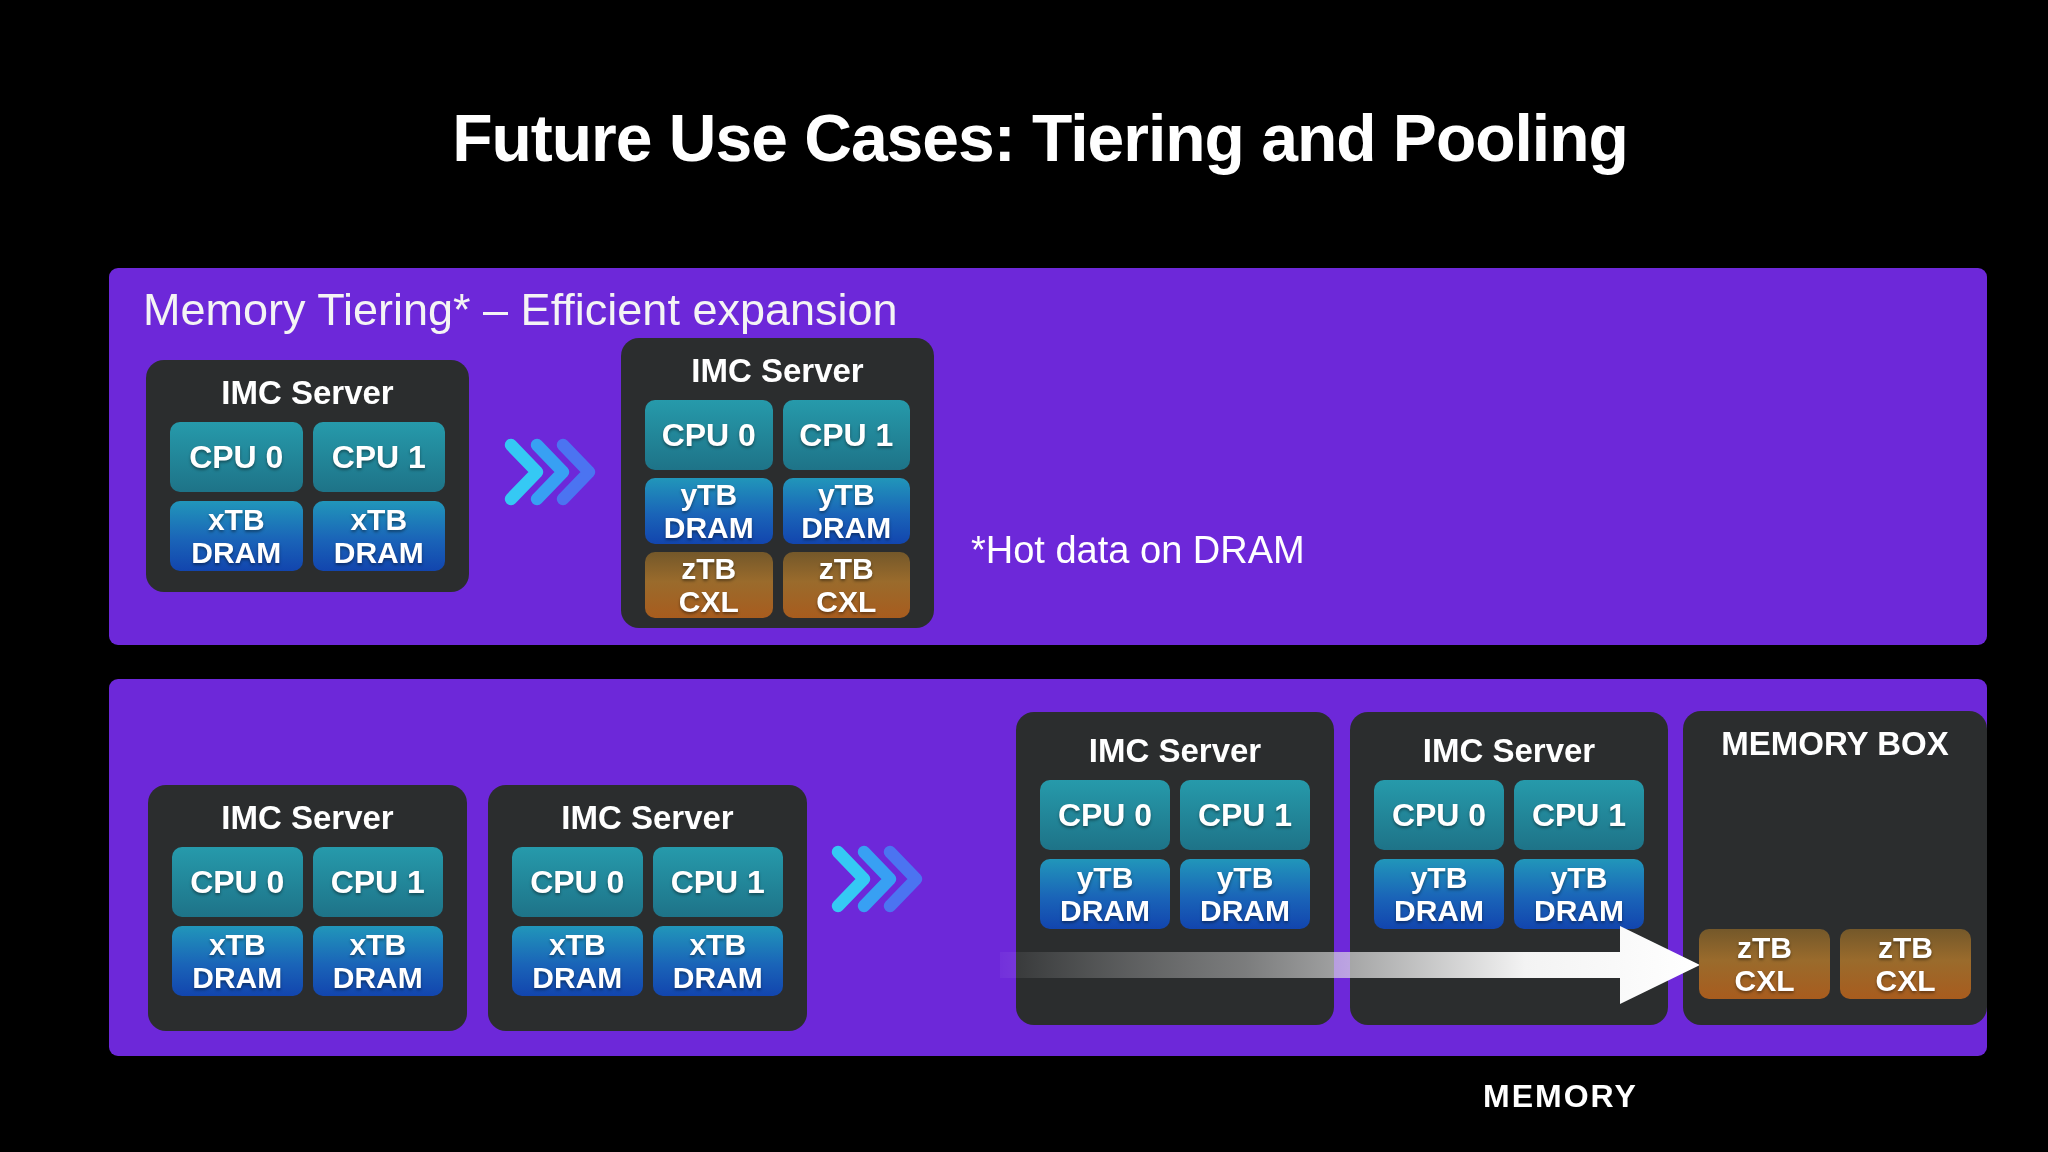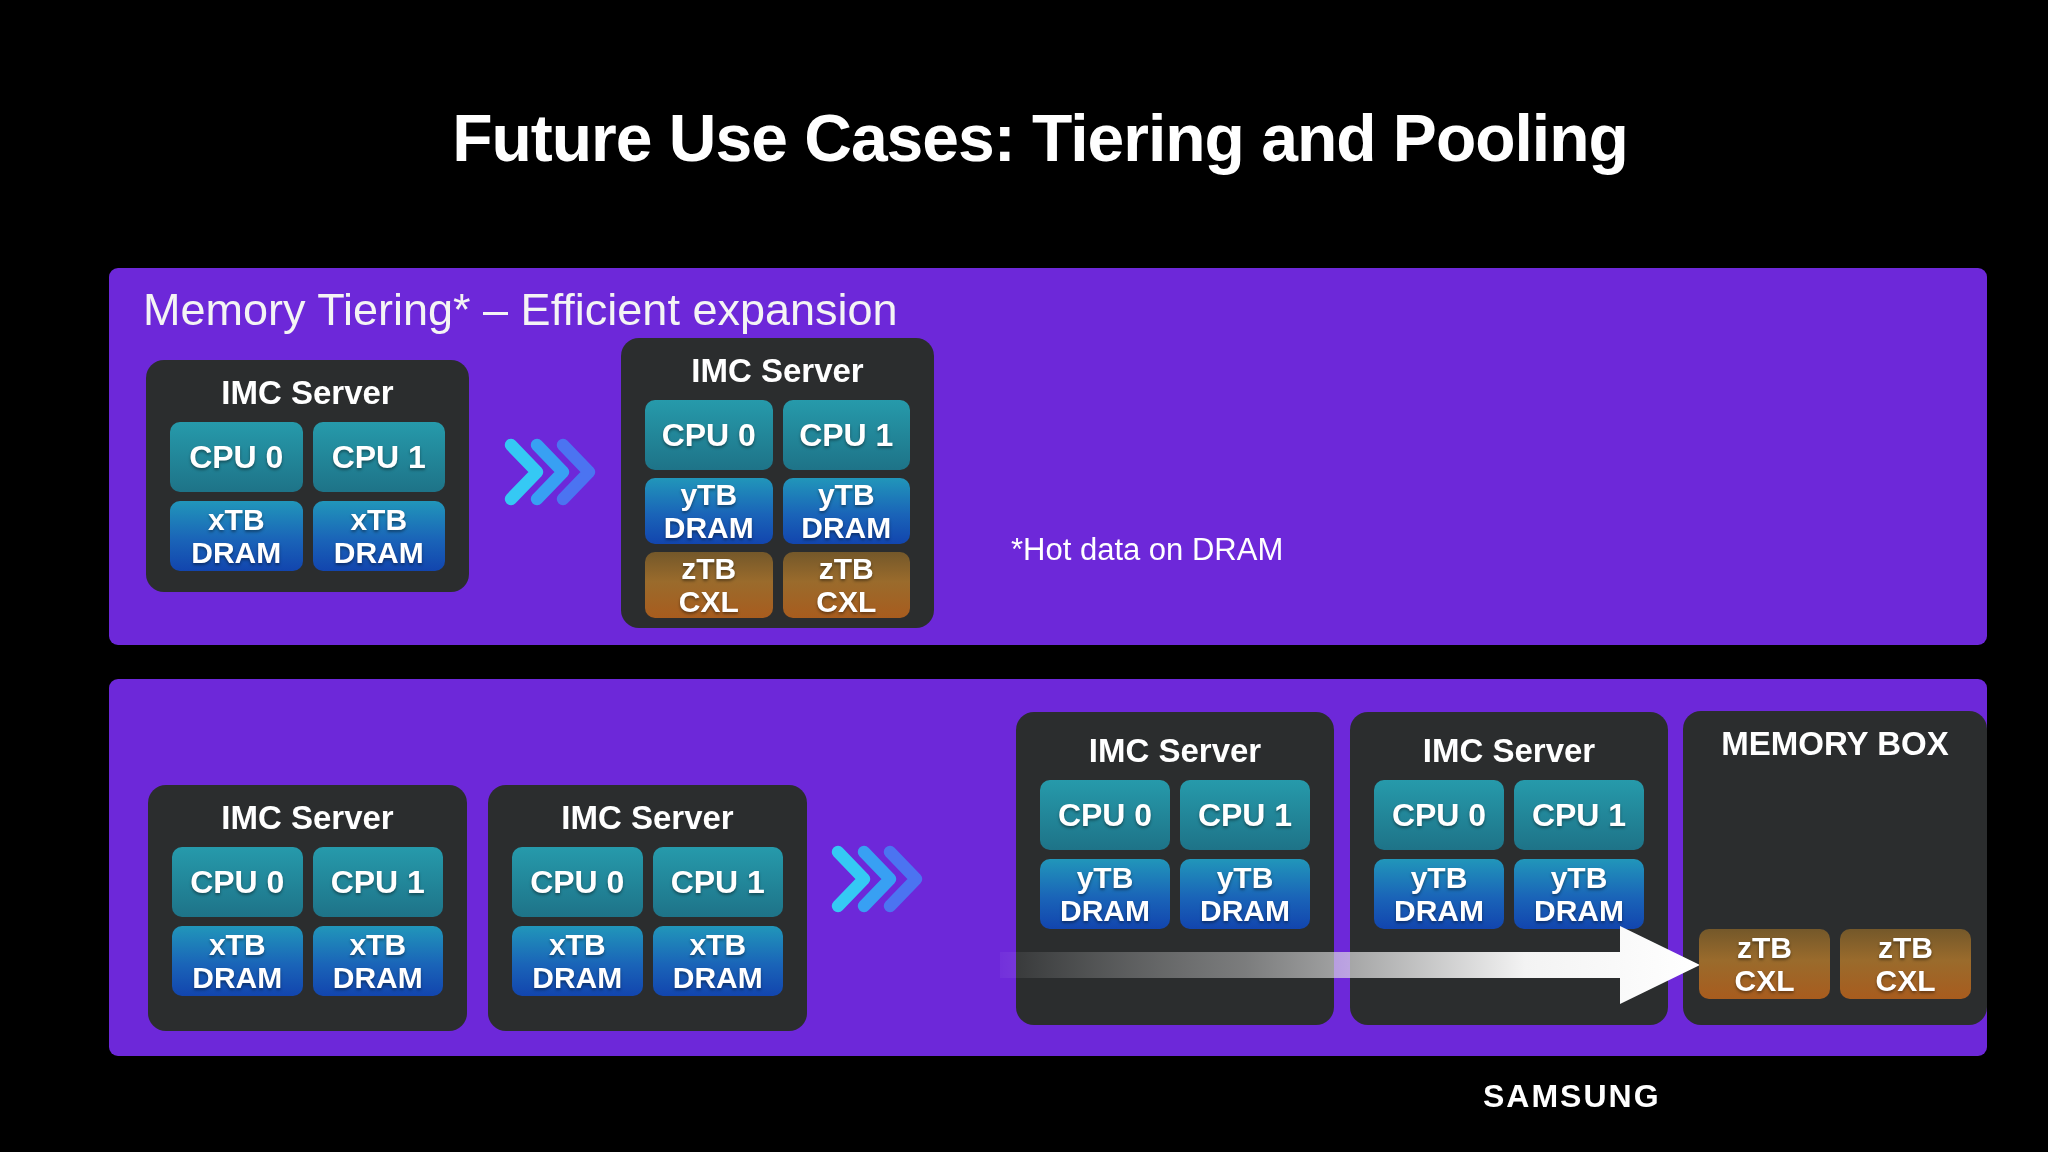--- a/index.html
+++ b/index.html
@@ -39,7 +39,7 @@
   .chip.dram{background:linear-gradient(180deg,#2196ba 0%,#1a64b8 55%,#1245ae 100%);}
   .chip.cxl{background:linear-gradient(180deg,#74582a 0%,#9a6b2c 45%,#a85c1e 100%);}
   .chip.short{height:66px;}
-  .notes{position:absolute;left:902px;top:258px;font-size:31px;line-height:48px;color:#fff;}
+  .notes{position:absolute;left:862px;top:258px;font-size:38px;line-height:48px;color:#fff;}
   .notes .note2{padding-left:7px;}
   .chevrons{position:absolute;}
   .chev-tiering{left:395px;top:170px;}

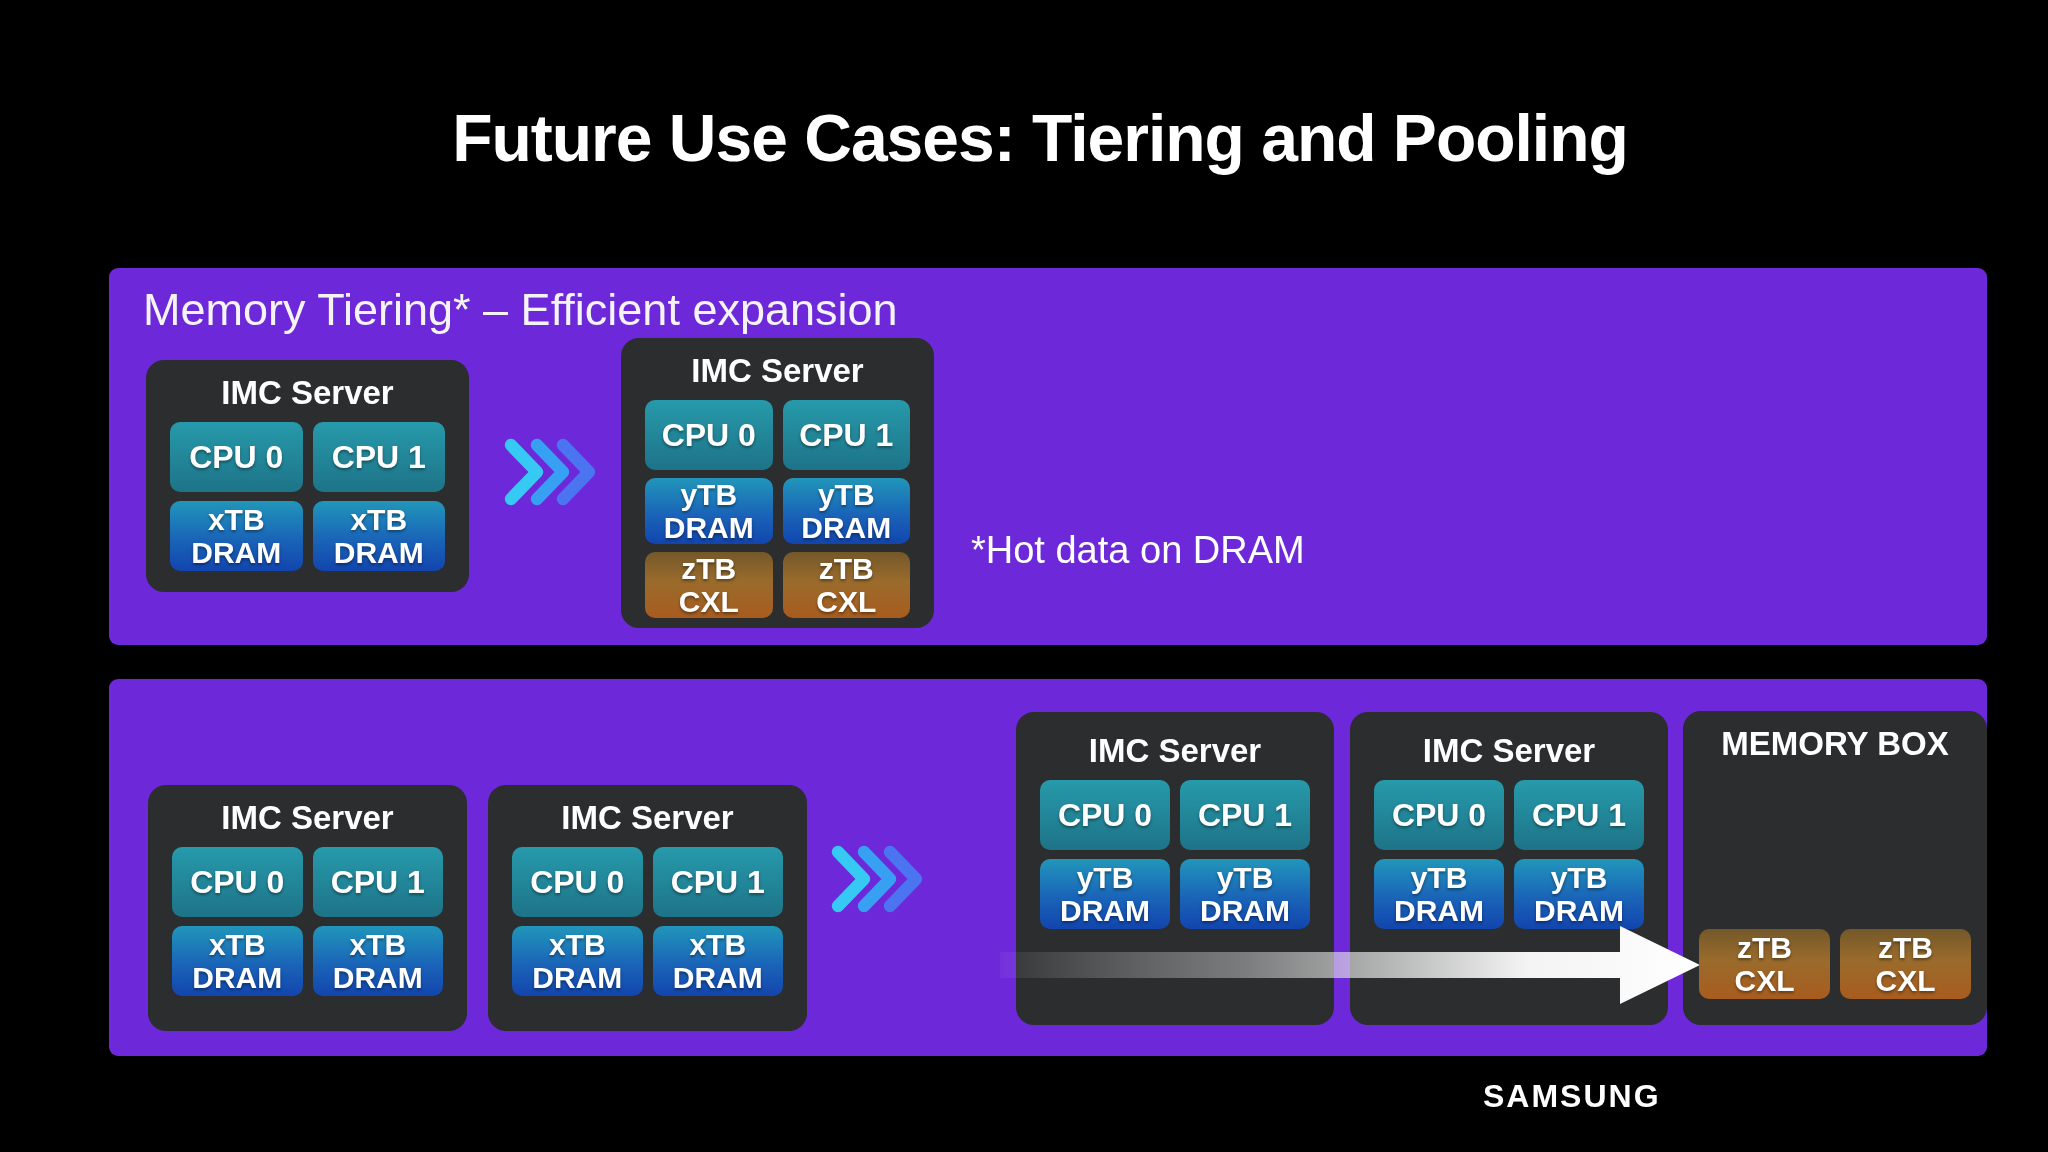--- a/index.html
+++ b/index.html
@@ -243,7 +243,7 @@
     <polygon points="0,30 620,30 620,4 700,43 620,82 620,56 0,56" fill="url(#ag)"></polygon>
   </svg>
 
-  <div class="brand">SAMSUNG</div>
+  <div class="brand">MEMORY</div>
 
 </div>
 

